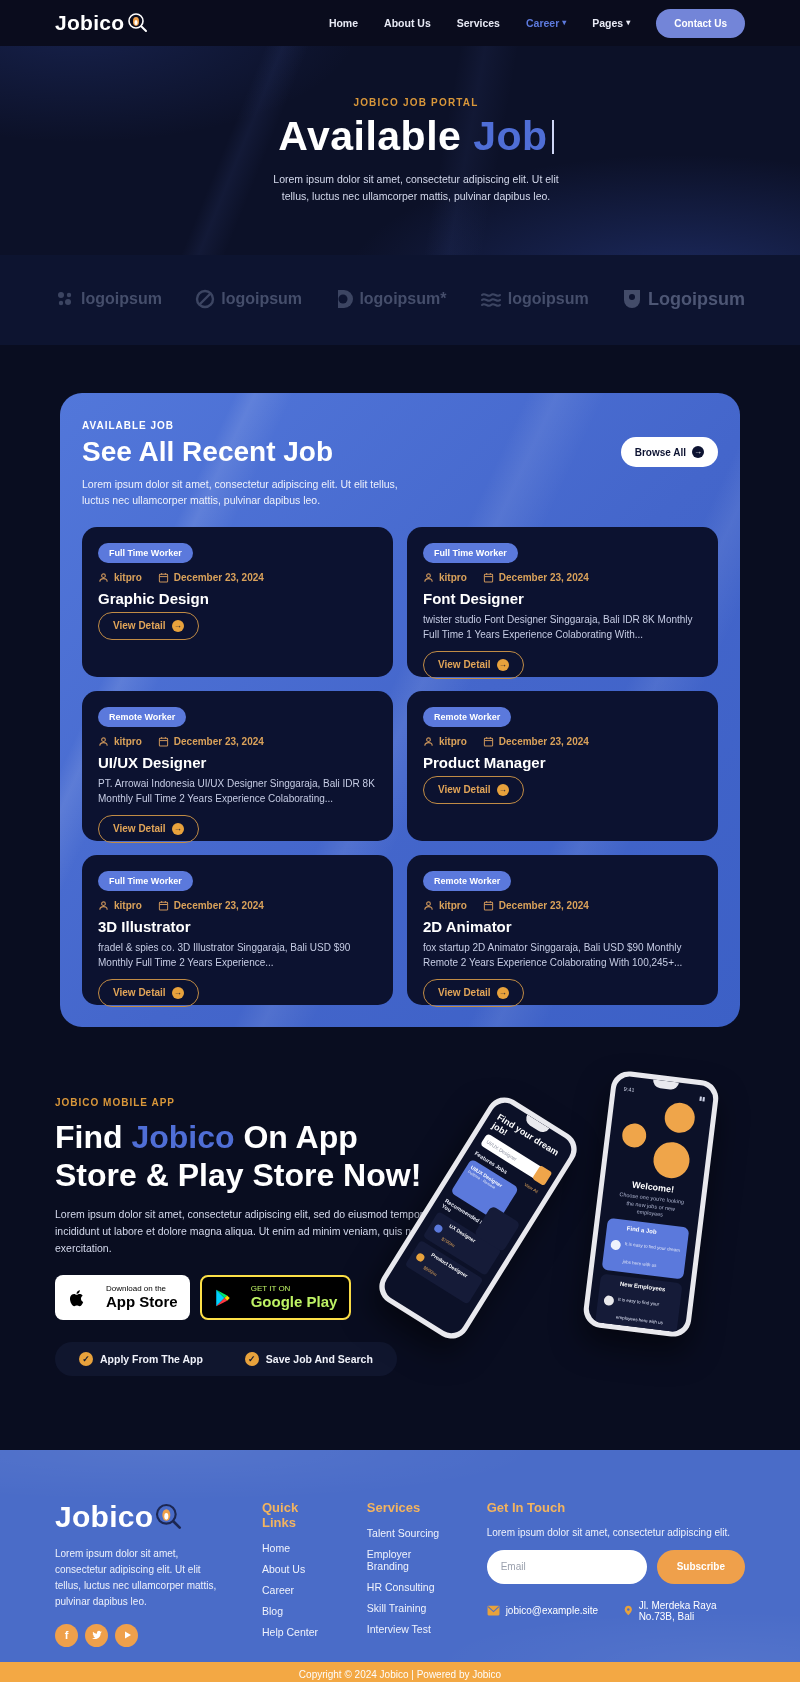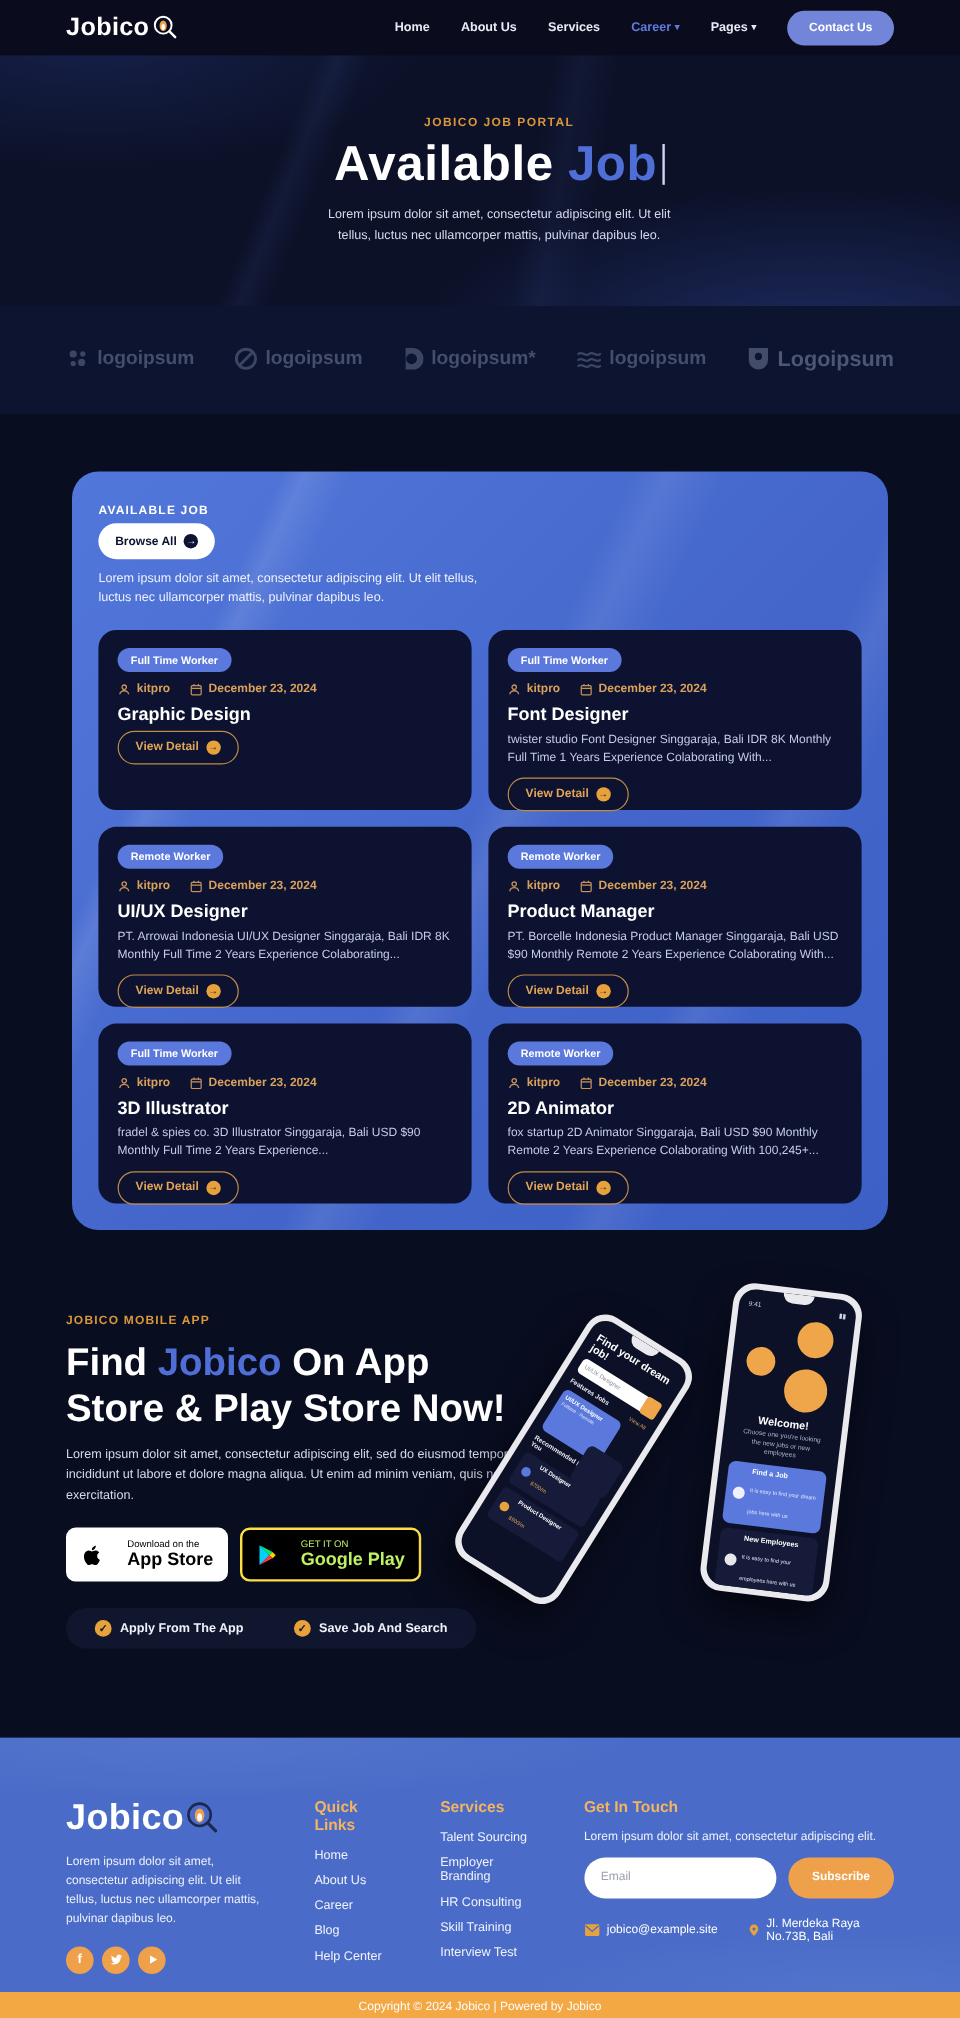--- a/index.html
+++ b/index.html
@@ -290,6 +290,7 @@
   <div class="panel">
     <div class="panel-eyebrow">AVAILABLE JOB</div>
     <div class="panel-head">
+      <h2 class="panel-title">See All Recent Job</h2>
       <button class="browse-btn">
         <span>Browse All</span>
         <span class="circle-arrow">→</span>

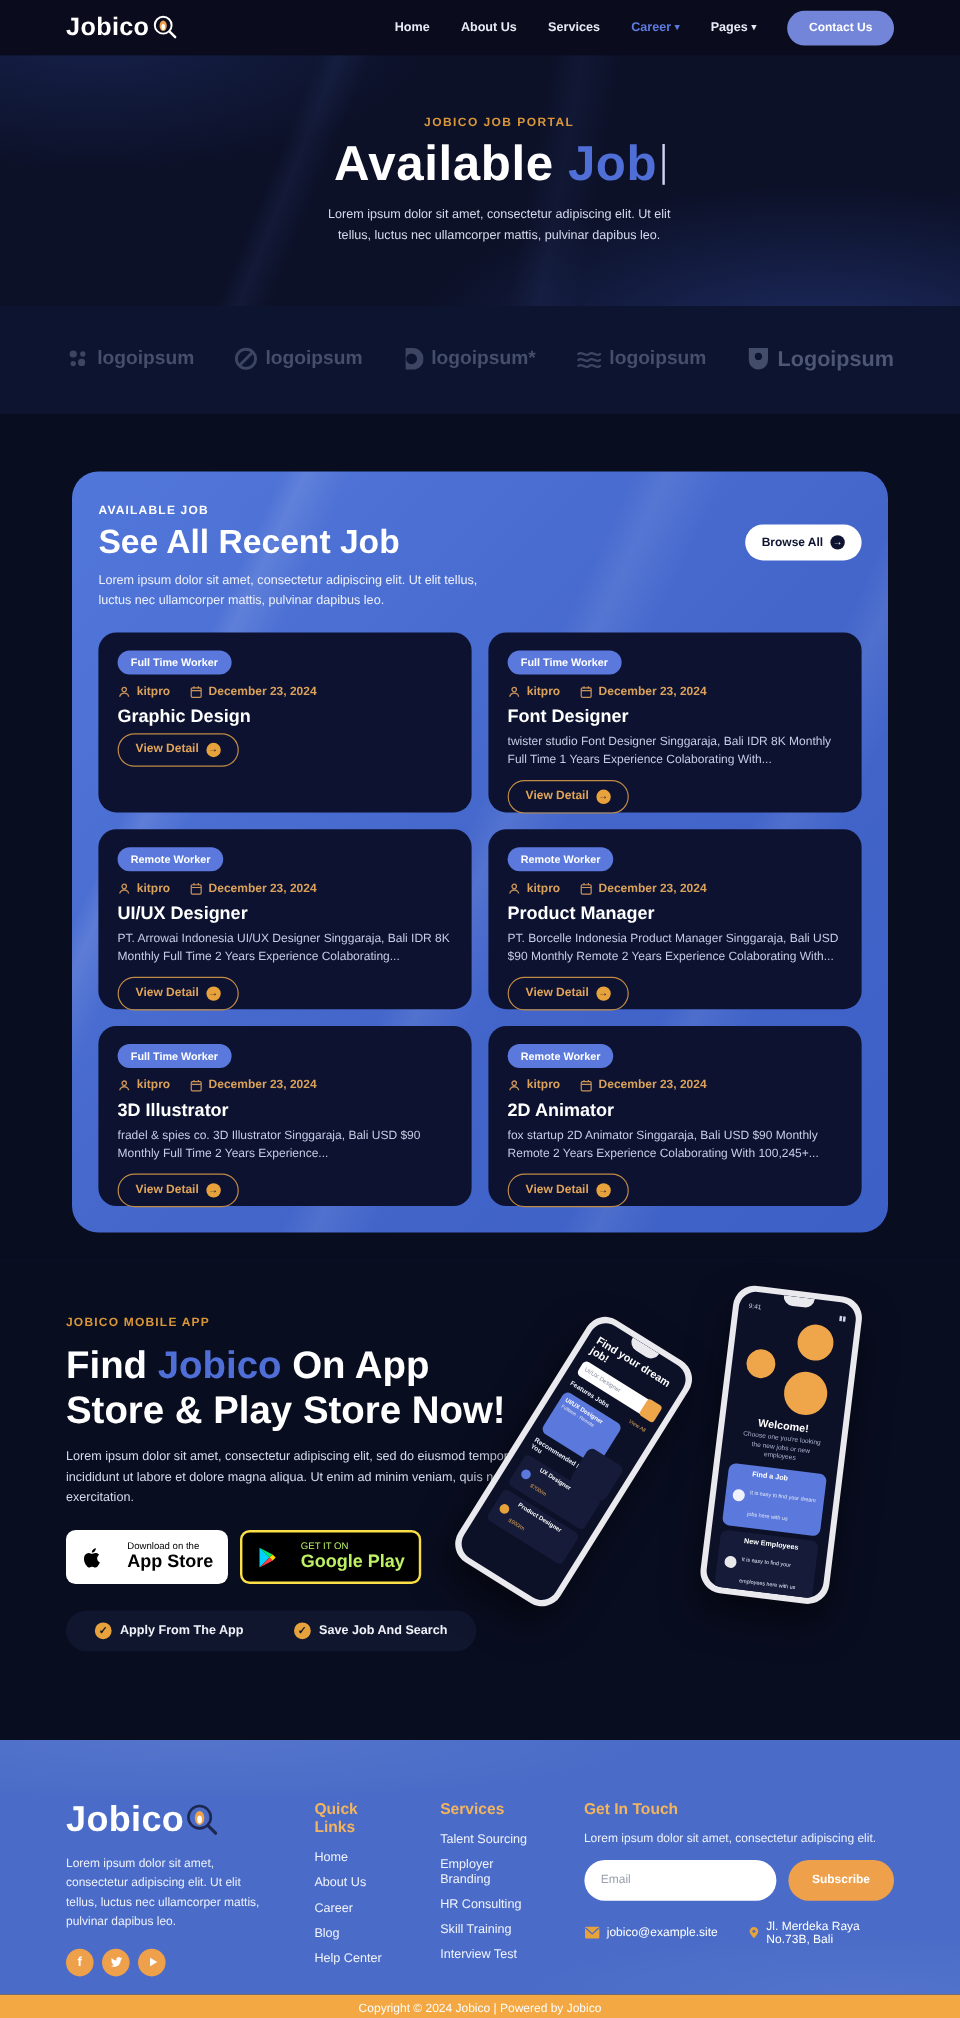--- a/index.html
+++ b/index.html
@@ -420,7 +420,6 @@
           </span>
         </div>
         <h3 class="job-title">Product Manager</h3>
-        <p class="job-desc">PT. Borcelle Indonesia Product Manager Singgaraja, Bali USD $90 Monthly Remote 2 Years Experience Colaborating With...</p>
         <button class="view-btn">
           <span>View Detail</span>
           <span class="circle-arrow">→</span>

